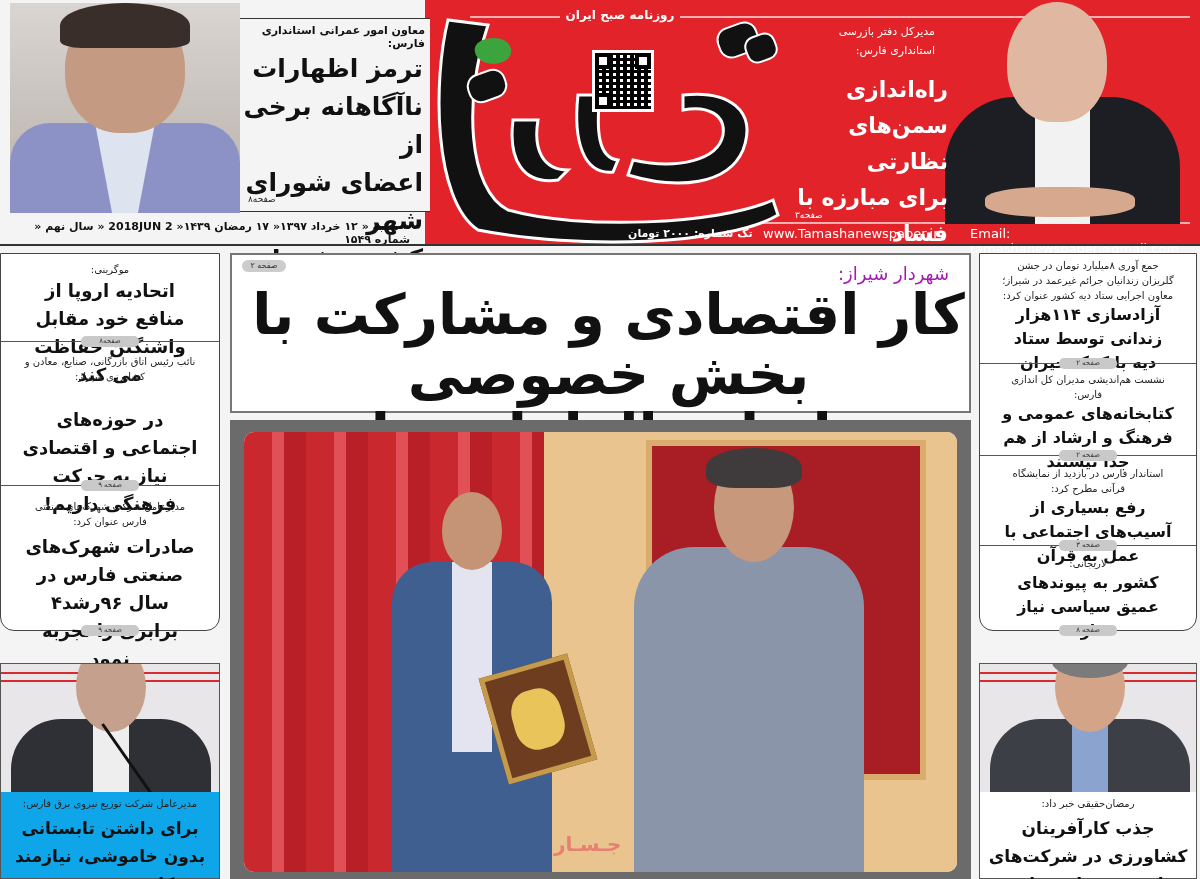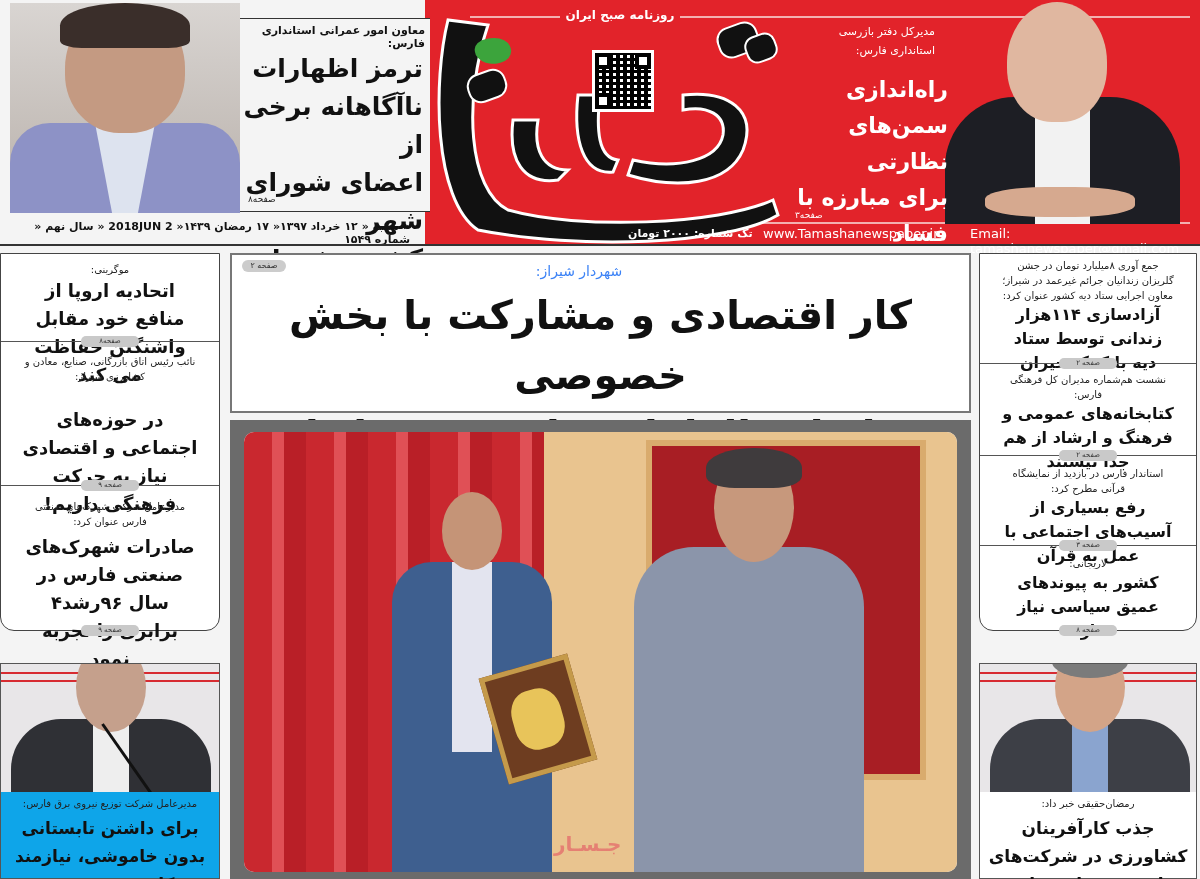--- a/index.html
+++ b/index.html
@@ -50,7 +50,7 @@
 .pbadge{position:absolute;left:50%;transform:translateX(-50%);width:58px;height:11px;background:#c9c9c9;border-radius:5px;font-size:7px;text-align:center;color:#333;line-height:11px}
 
 .main-head{position:absolute;left:230px;top:253px;width:741px;height:160px;background:#fff;border:2px solid #777}
-.main-kicker{position:absolute;right:20px;top:8px;width:740px;text-align:center;font-size:14px;color:#3b82f6}
+.main-kicker{position:absolute;right:20px;top:8px;width:740px;text-align:right;font-size:18px;color:#a21caf}
 .main-page{position:absolute;left:10px;top:5px;width:44px;height:12px;background:#ccc;border-radius:6px;font-size:8px;text-align:center;line-height:12px;color:#333}
 .main-title{position:absolute;left:0;top:30px;width:100%;text-align:center;font-size:40px;font-weight:bold;line-height:60px;color:#111;letter-spacing:-1px}
 .photo-frame{position:absolute;left:230px;top:420px;width:741px;height:512px;background:#6b6b6b;padding:15px}

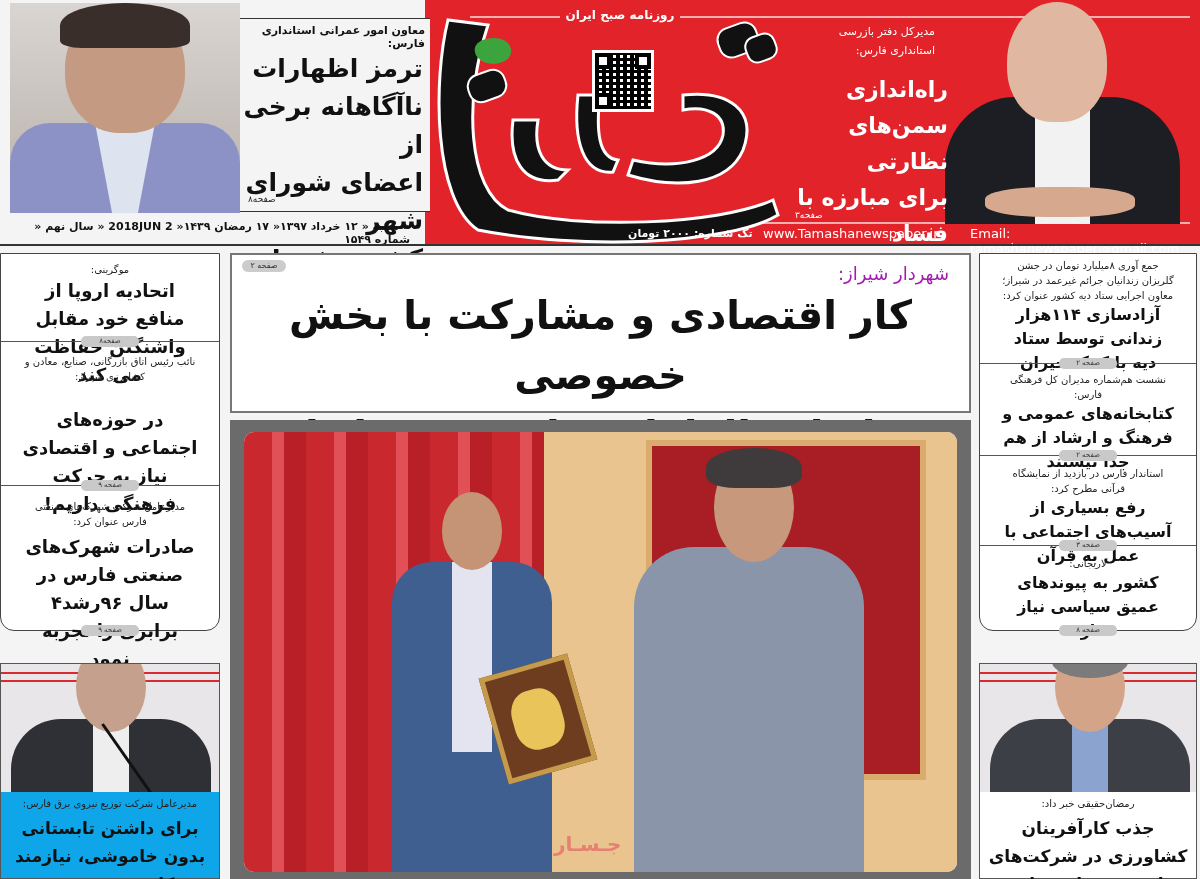--- a/index.html
+++ b/index.html
@@ -52,7 +52,7 @@
 .main-head{position:absolute;left:230px;top:253px;width:741px;height:160px;background:#fff;border:2px solid #777}
 .main-kicker{position:absolute;right:20px;top:8px;width:740px;text-align:right;font-size:18px;color:#a21caf}
 .main-page{position:absolute;left:10px;top:5px;width:44px;height:12px;background:#ccc;border-radius:6px;font-size:8px;text-align:center;line-height:12px;color:#333}
-.main-title{position:absolute;left:0;top:30px;width:100%;text-align:center;font-size:40px;font-weight:bold;line-height:60px;color:#111;letter-spacing:-1px}
+.main-title{position:absolute;left:8px;top:30px;width:100%;text-align:center;font-size:56px;font-weight:bold;line-height:60px;color:#111;letter-spacing:-1px}
 .photo-frame{position:absolute;left:230px;top:420px;width:741px;height:512px;background:#6b6b6b;padding:15px}
 .photo-inner{position:absolute;left:14px;top:12px;width:713px;height:440px;background:#fff;border-radius:10px;overflow:hidden}
 .curtain{position:absolute;left:0;top:0;width:300px;height:440px;background:repeating-linear-gradient(90deg,#c9282f 0 28px,#e05056 28px 40px,#b91f27 40px 62px)}

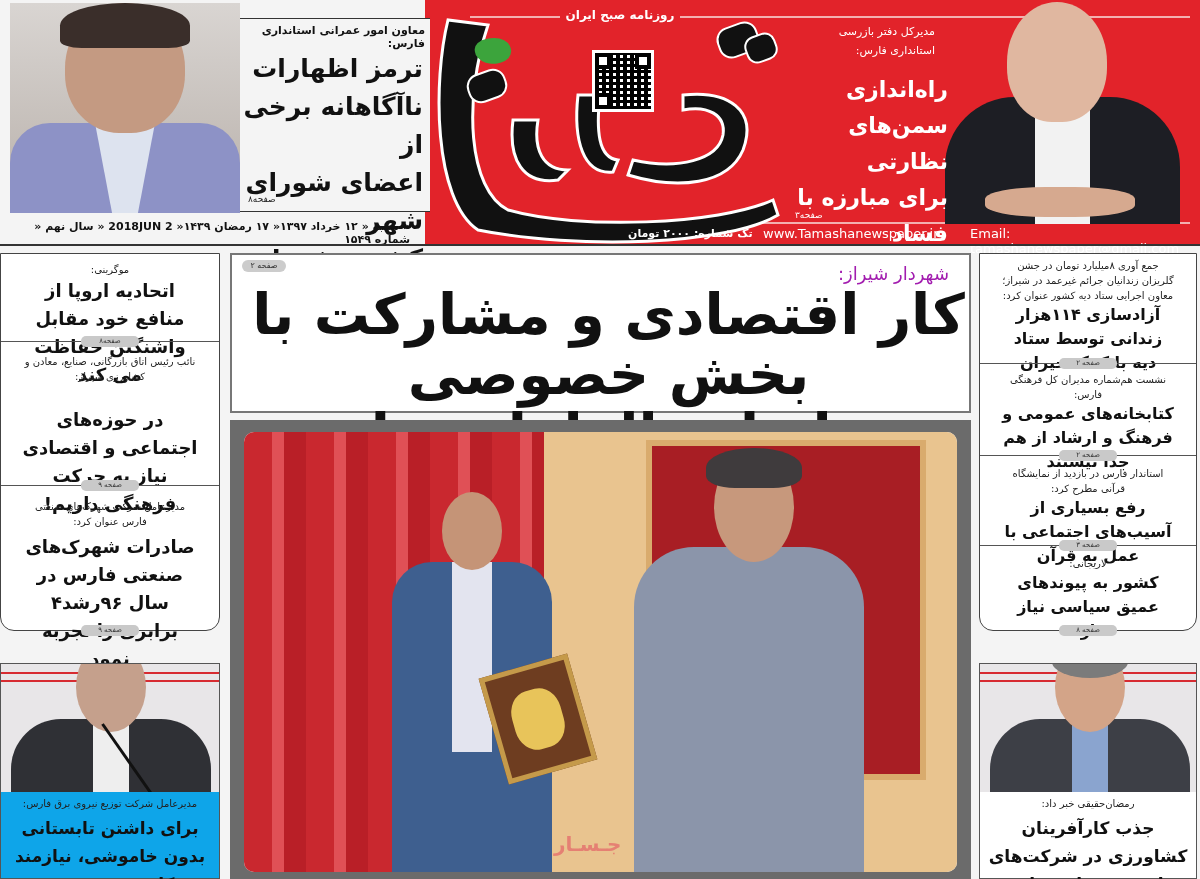--- a/index.html
+++ b/index.html
@@ -183,7 +183,7 @@
     <div class="pbadge" style="top:104px">صفحه ۲</div>
 
     <div class="story" style="top:118px">
-      <div class="kicker">نشست هم‌شماره مدیران کل فرهنگی فارس:</div>
+      <div class="kicker">نشست هم‌اندیشی مدیران کل اندازی فارس:</div>
       <div class="headline" style="font-size:16px;line-height:24px">کتابخانه‌های عمومی و فرهنگ و ارشاد از هم جدا نیستند</div>
     </div>
     <div class="divider" style="top:201px"></div>

